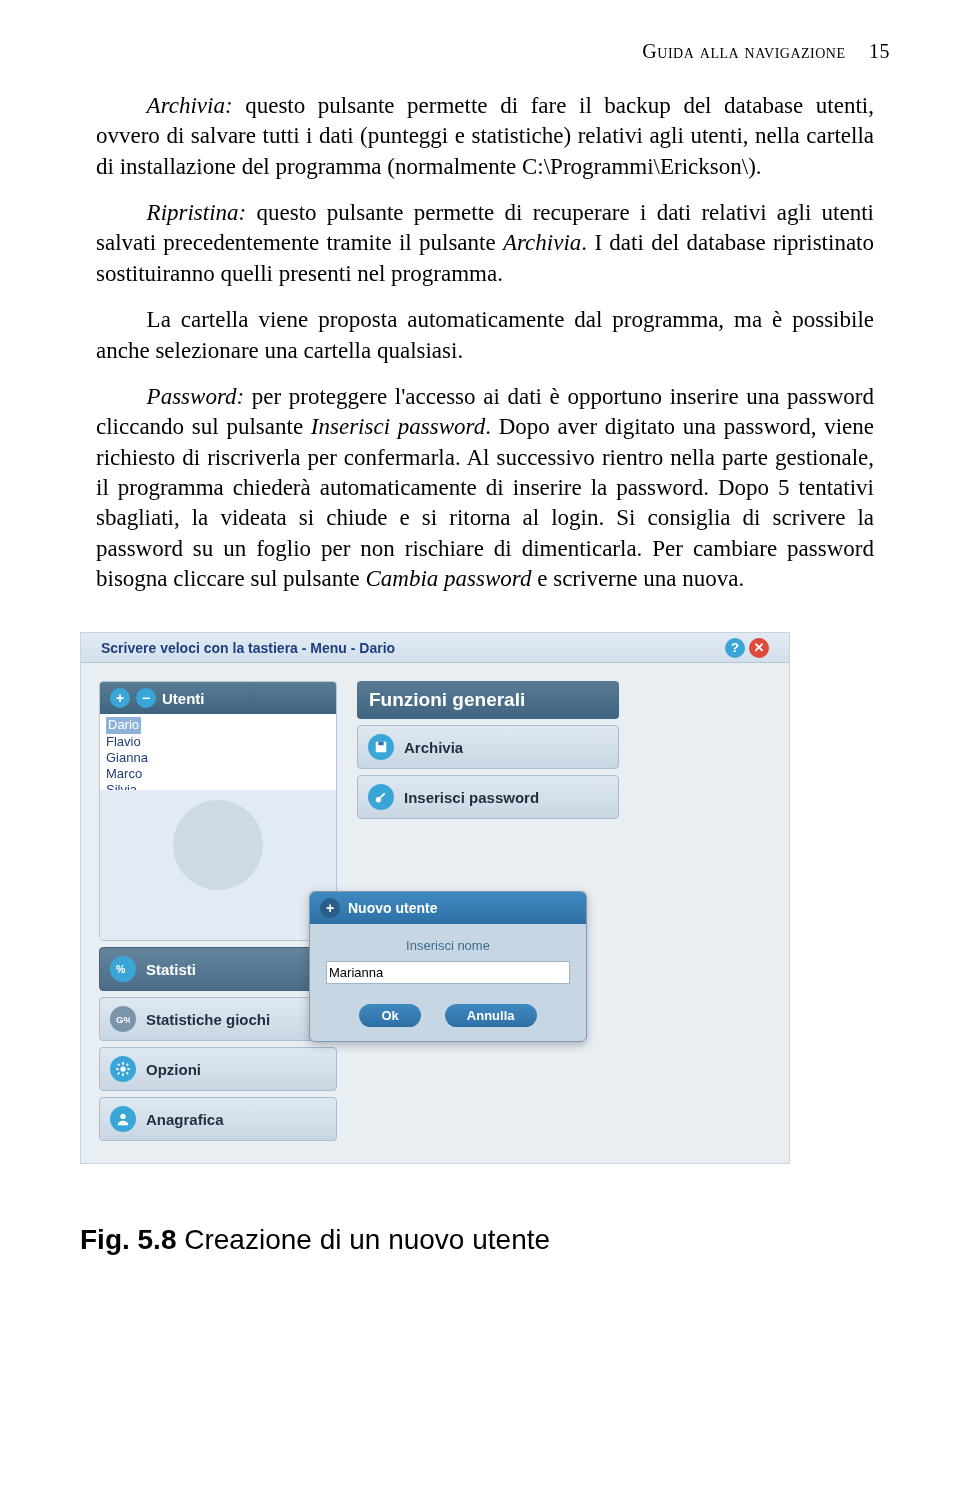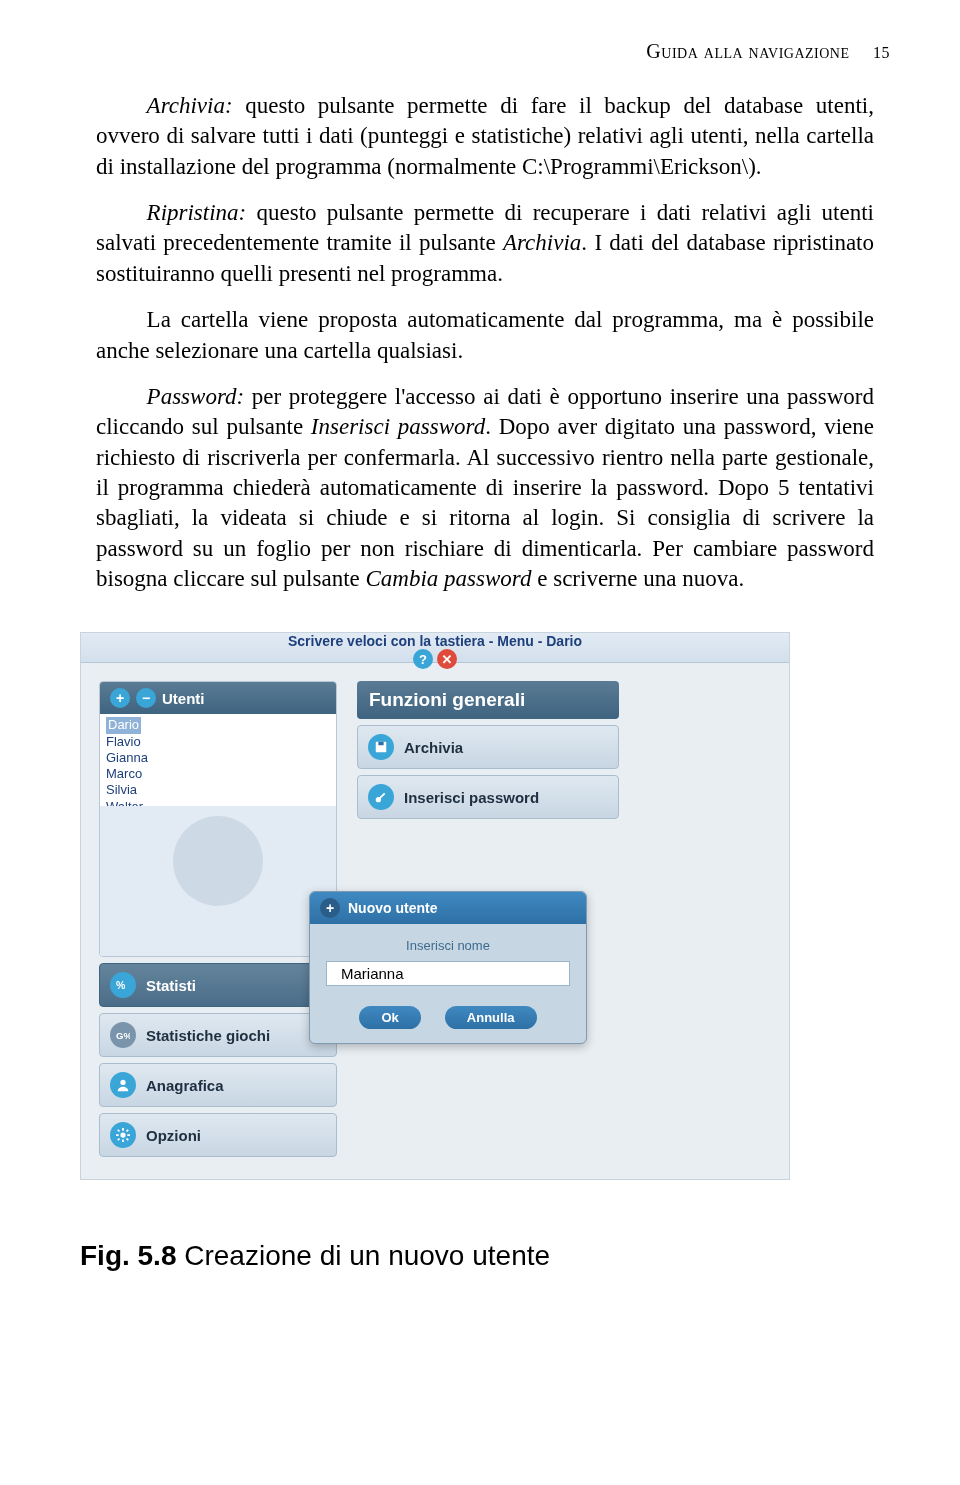--- a/index.html
+++ b/index.html
@@ -19,7 +19,7 @@
     letter-spacing: 0.5px;
   }
   .page-header .page-num {
-    font-size: 16px;
+    font-size: 20px;
     padding-left: 18px;
     margin-top: 18px;
   }

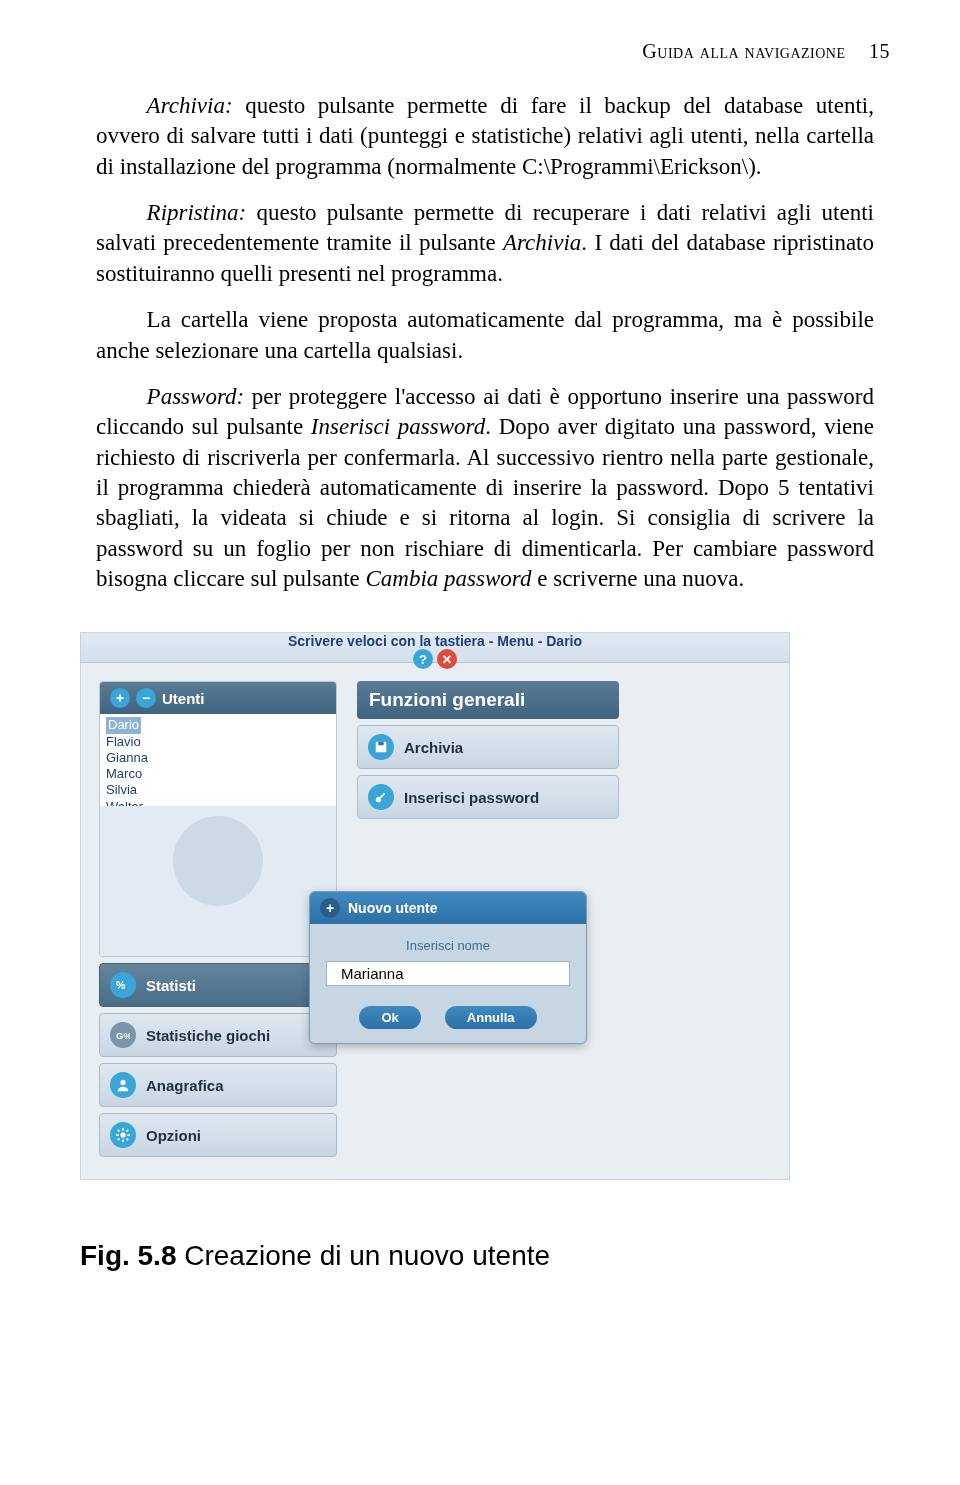--- a/index.html
+++ b/index.html
@@ -52,9 +52,8 @@
     height: 30px;
     display: flex;
     align-items: center;
-    padding: 0 8px;
+    padding: 0 20px;
     border-bottom: 1px solid #b7c7d6;
-    flex-direction: column;
   }
   .titlebar-text {
     color: #1d3f7b;

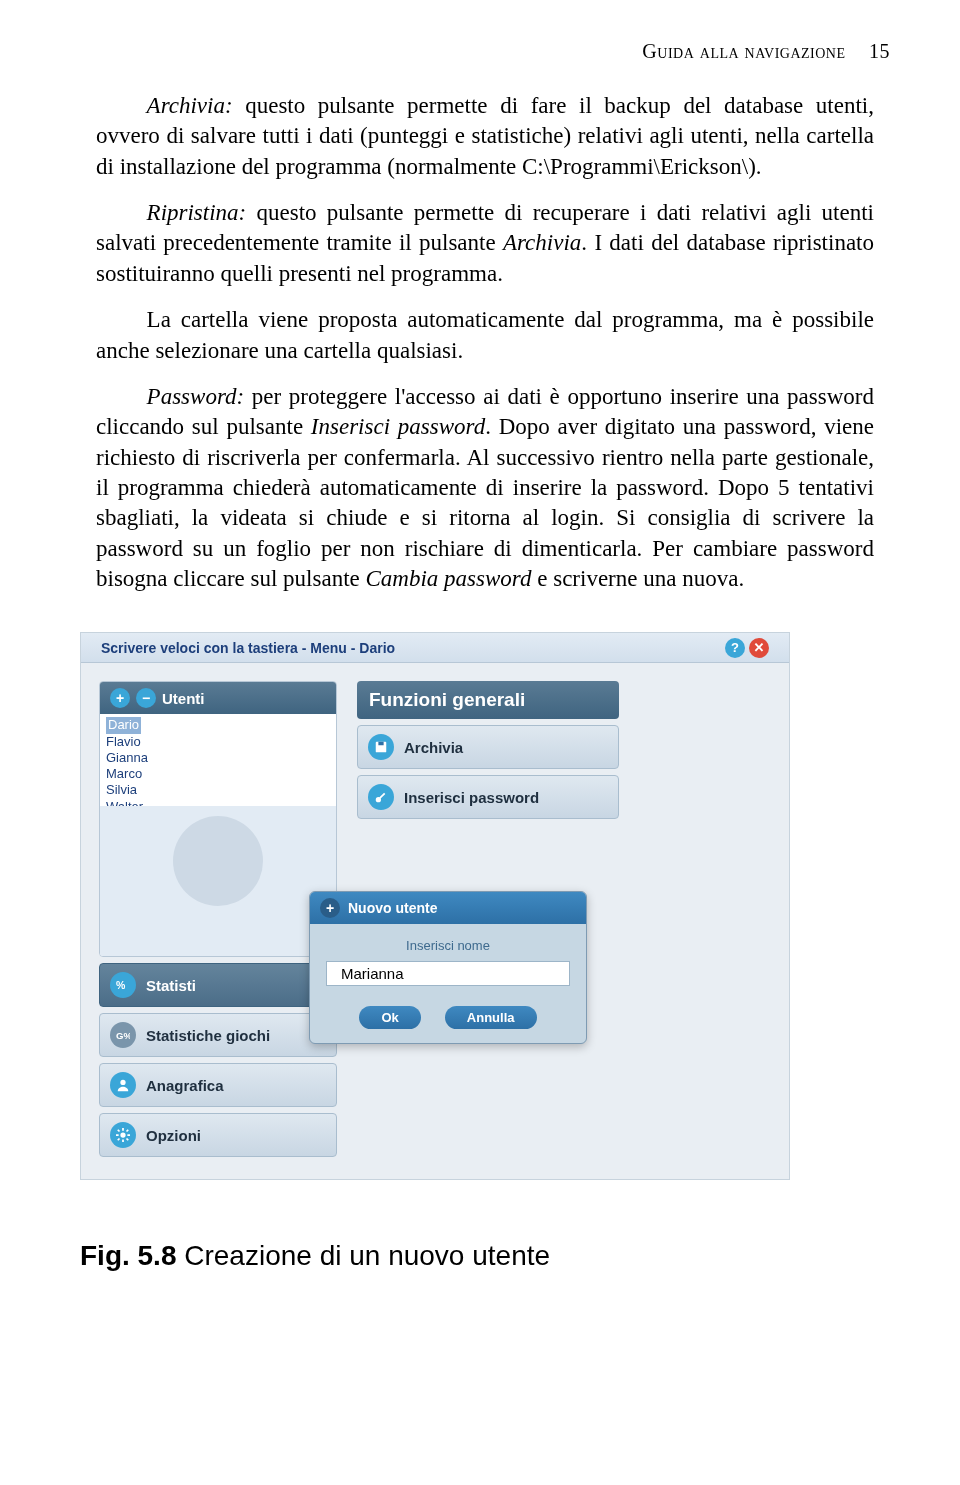--- a/index.html
+++ b/index.html
@@ -102,7 +102,7 @@
     font-size: 14px; font-weight: bold;
   }
   .user-list {
-    height: 92px;
+    height: 76px;
     background: #fff;
     padding: 3px 6px;
     color: #1d3f7b;

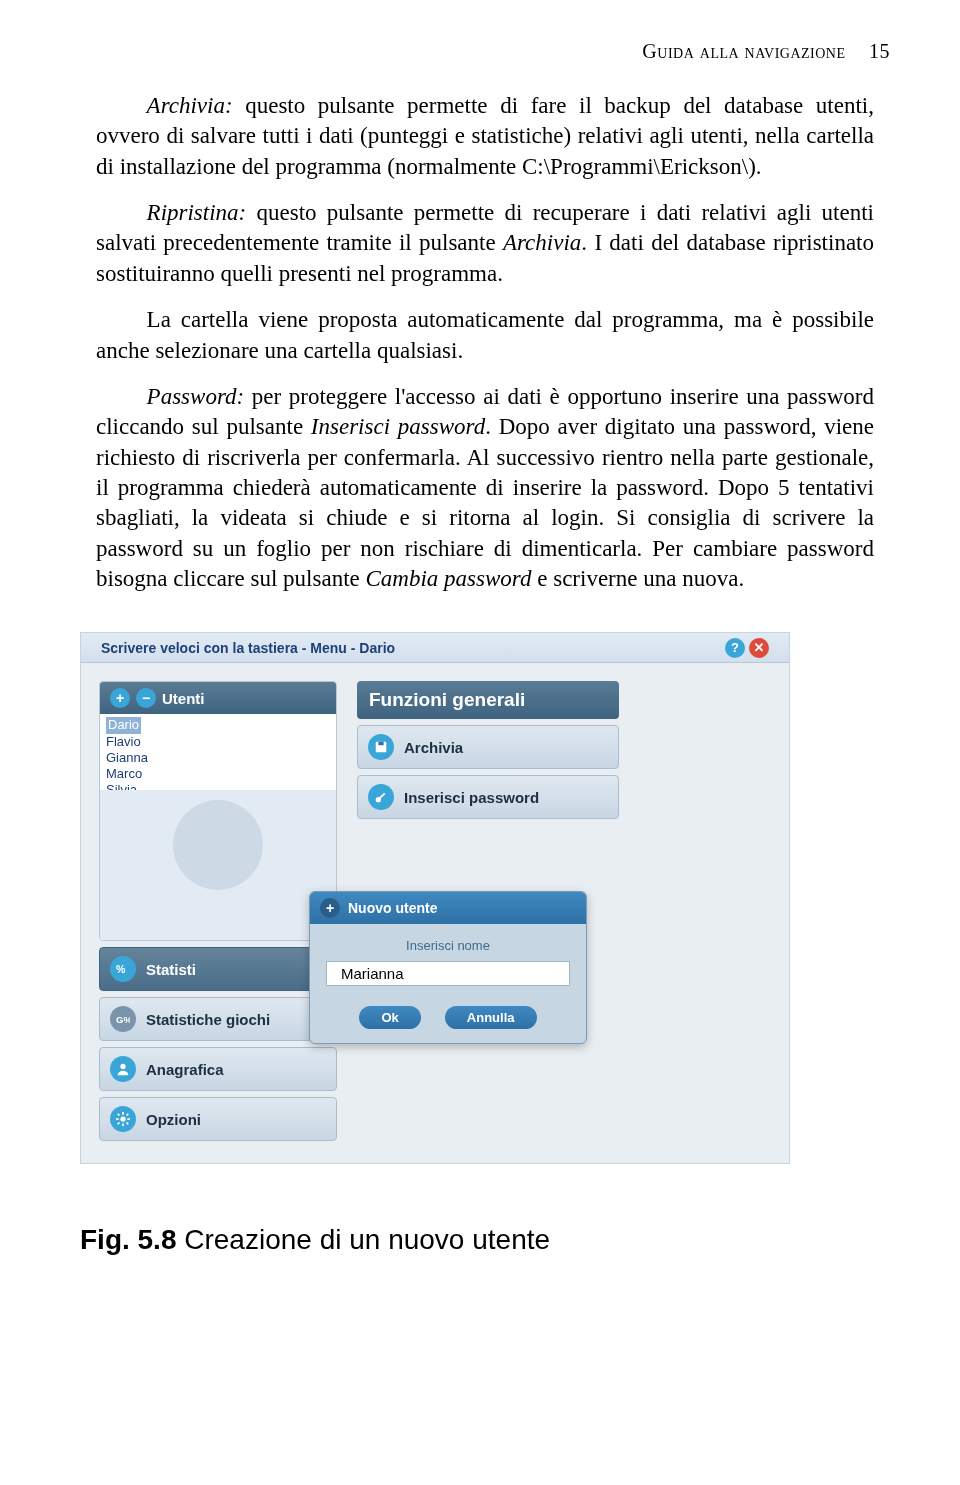--- a/index.html
+++ b/index.html
@@ -203,8 +203,8 @@
     width: 100%;
     border: 1px solid #9db5c8;
     background: #fff;
-    padding: 3px 14px;
-    font-size: 15px;
+    padding: 3px 2px;
+    font-size: 13px;
     font-family: Verdana, Arial, sans-serif;
   }
   .dlg-btns {

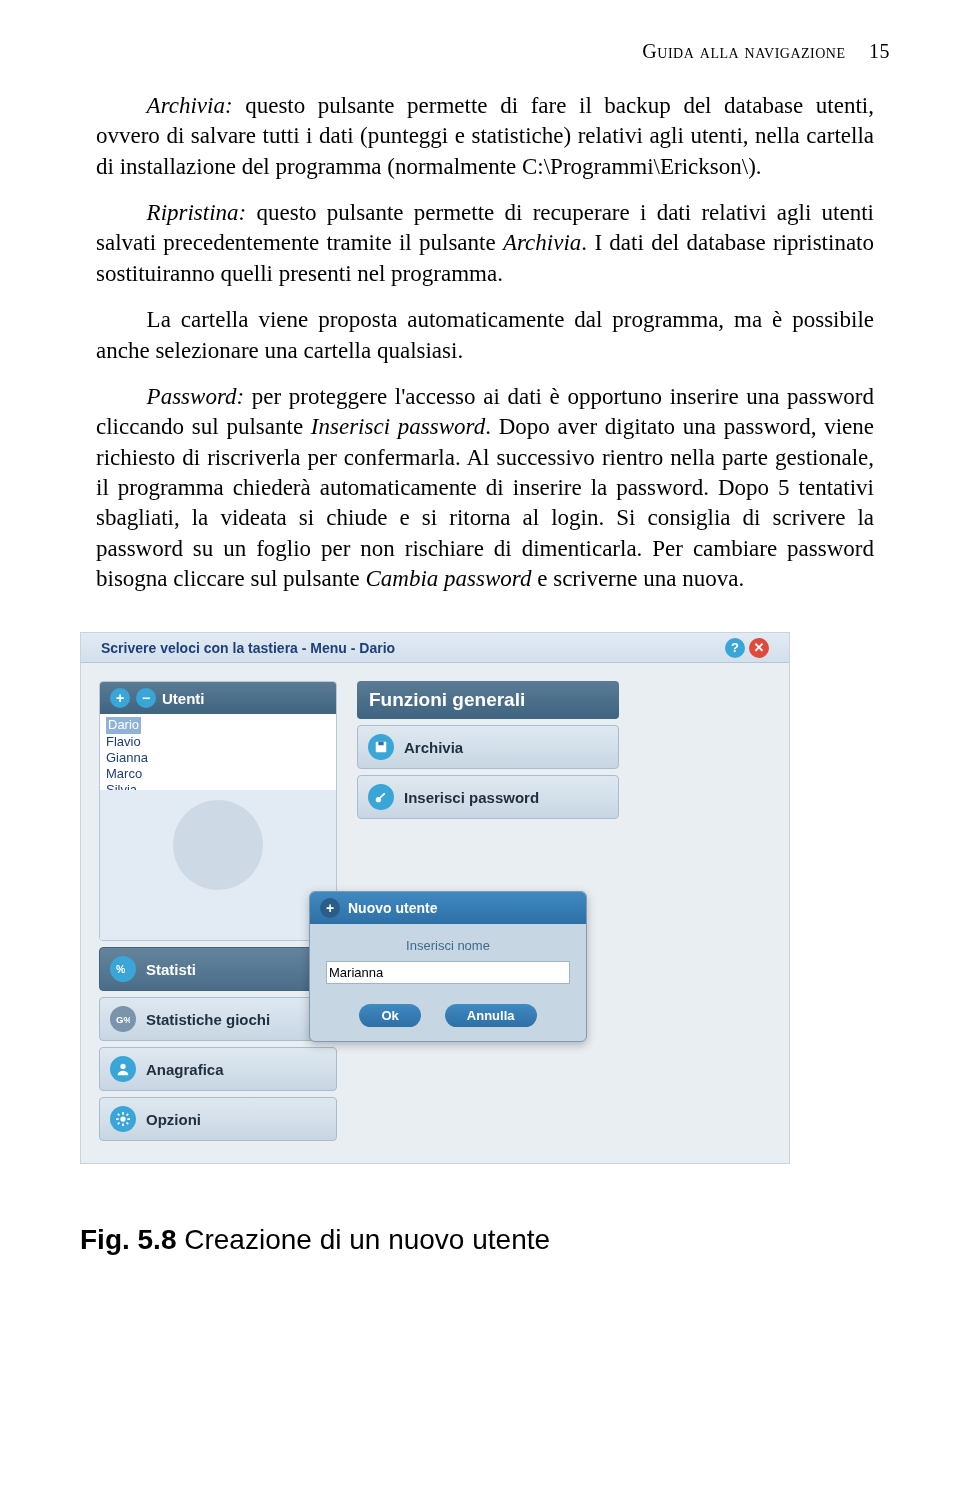--- a/index.html
+++ b/index.html
@@ -295,20 +295,20 @@
         <div class="menu-row light">
           <span class="row-icon">
             <svg viewBox="0 0 16 16" fill="#fff">
+                <circle cx="8" cy="8" r="3"></circle>
+                <path d="M8 0v3M8 13v3M0 8h3M13 8h3M2 2l2 2M12 12l2 2M14 2l-2 2M4 12l-2 2" stroke="#fff" stroke-width="2"></path>
+              </svg>
+          </span>
+          <span>Opzioni</span>
+        </div>
+        <div class="menu-row light">
+          <span class="row-icon">
+            <svg viewBox="0 0 16 16" fill="#fff">
                 <circle cx="8" cy="5" r="3"></circle>
                 <path d="M2 15c0-3 3-5 6-5s6 2 6 5"></path>
               </svg>
           </span>
           <span>Anagrafica</span>
-        </div>
-        <div class="menu-row light">
-          <span class="row-icon">
-            <svg viewBox="0 0 16 16" fill="#fff">
-                <circle cx="8" cy="8" r="3"></circle>
-                <path d="M8 0v3M8 13v3M0 8h3M13 8h3M2 2l2 2M12 12l2 2M14 2l-2 2M4 12l-2 2" stroke="#fff" stroke-width="2"></path>
-              </svg>
-          </span>
-          <span>Opzioni</span>
         </div>
       </div>
 

